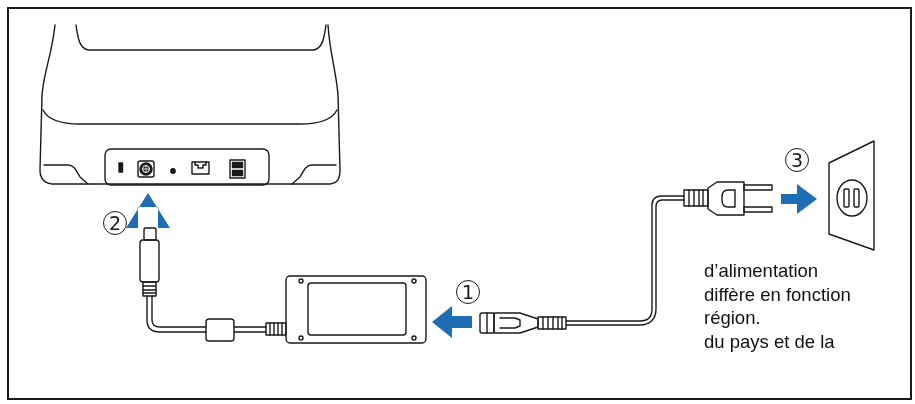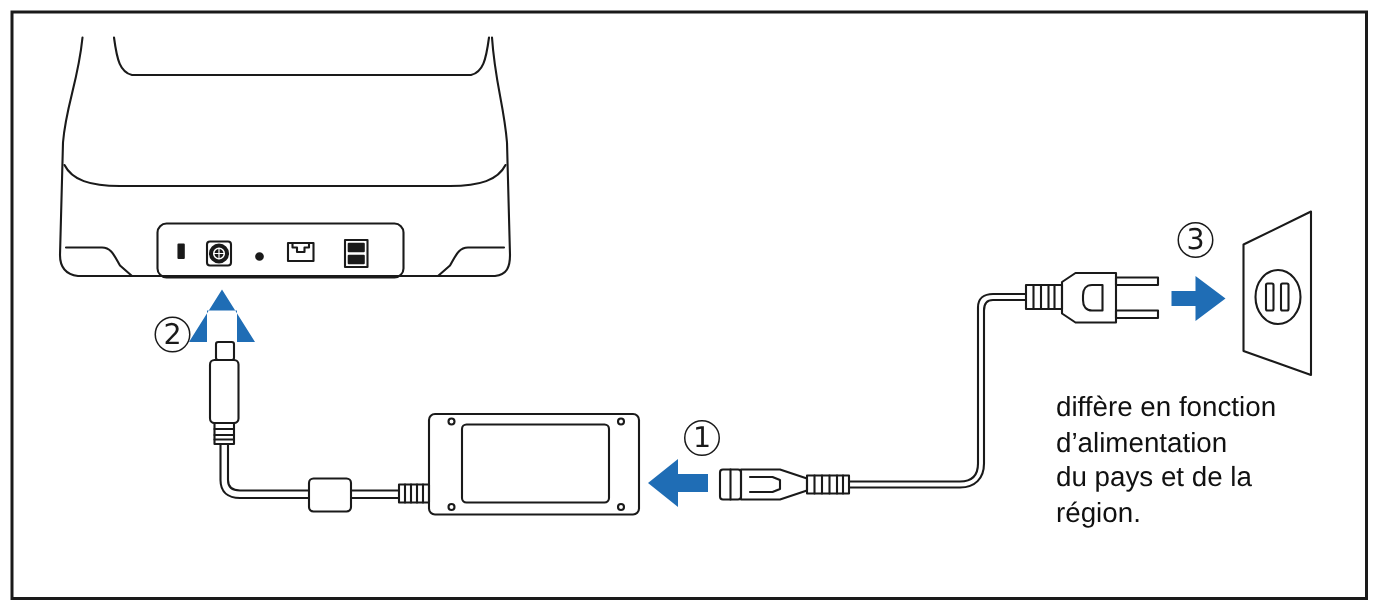--- a/index.html
+++ b/index.html
@@ -124,8 +124,8 @@
 <div class="step" style="left:785px;top:148px;">3</div>
 
 <div class="note">
+  <div>d’alimentation</div>
   <div>diffère en fonction</div>
-  <div>d’alimentation</div>
   <div>du pays et de la</div>
   <div>région.</div>
 </div>

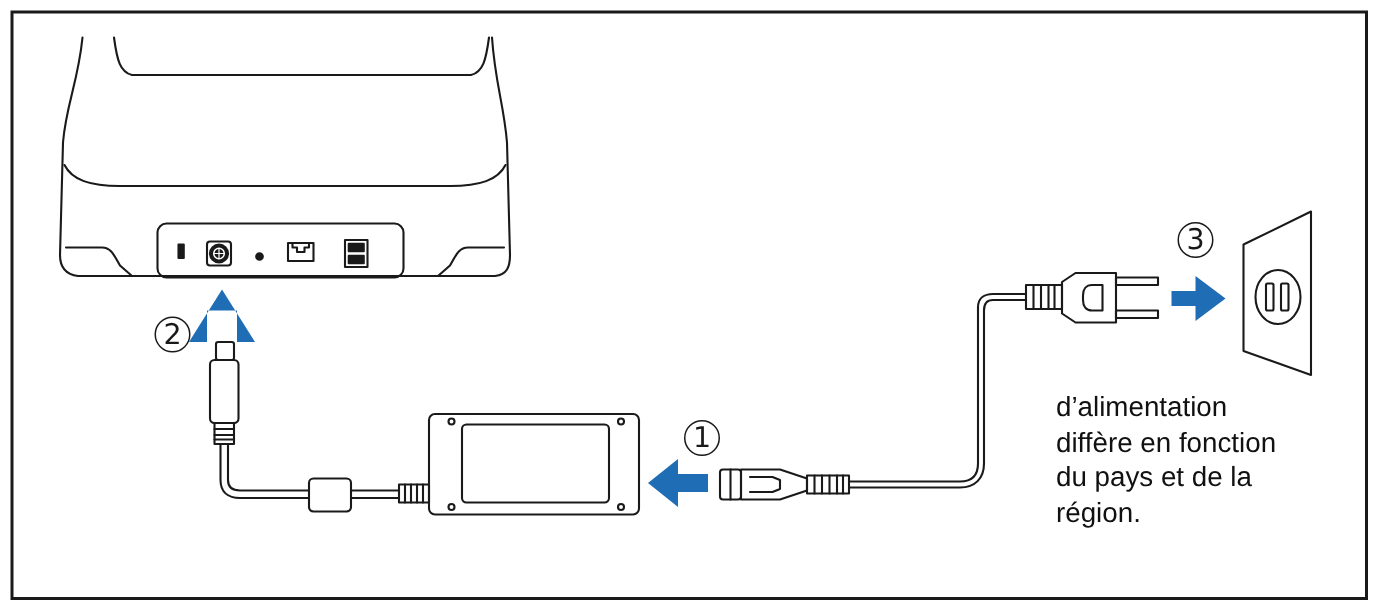--- a/index.html
+++ b/index.html
@@ -126,8 +126,8 @@
 <div class="note">
   <div>d’alimentation</div>
   <div>diffère en fonction</div>
+  <div>région.</div>
   <div>du pays et de la</div>
-  <div>région.</div>
 </div>
 
 </body></html>

